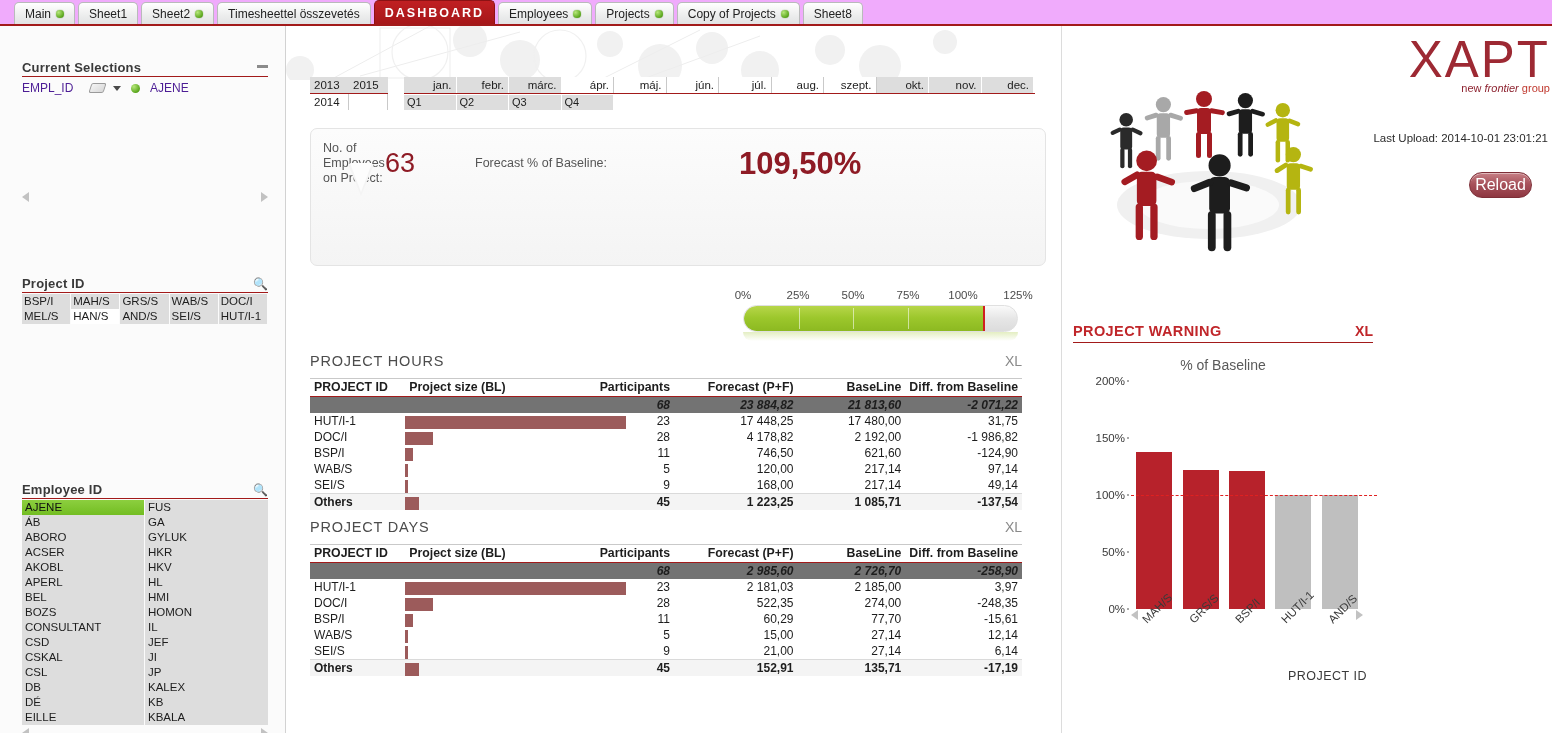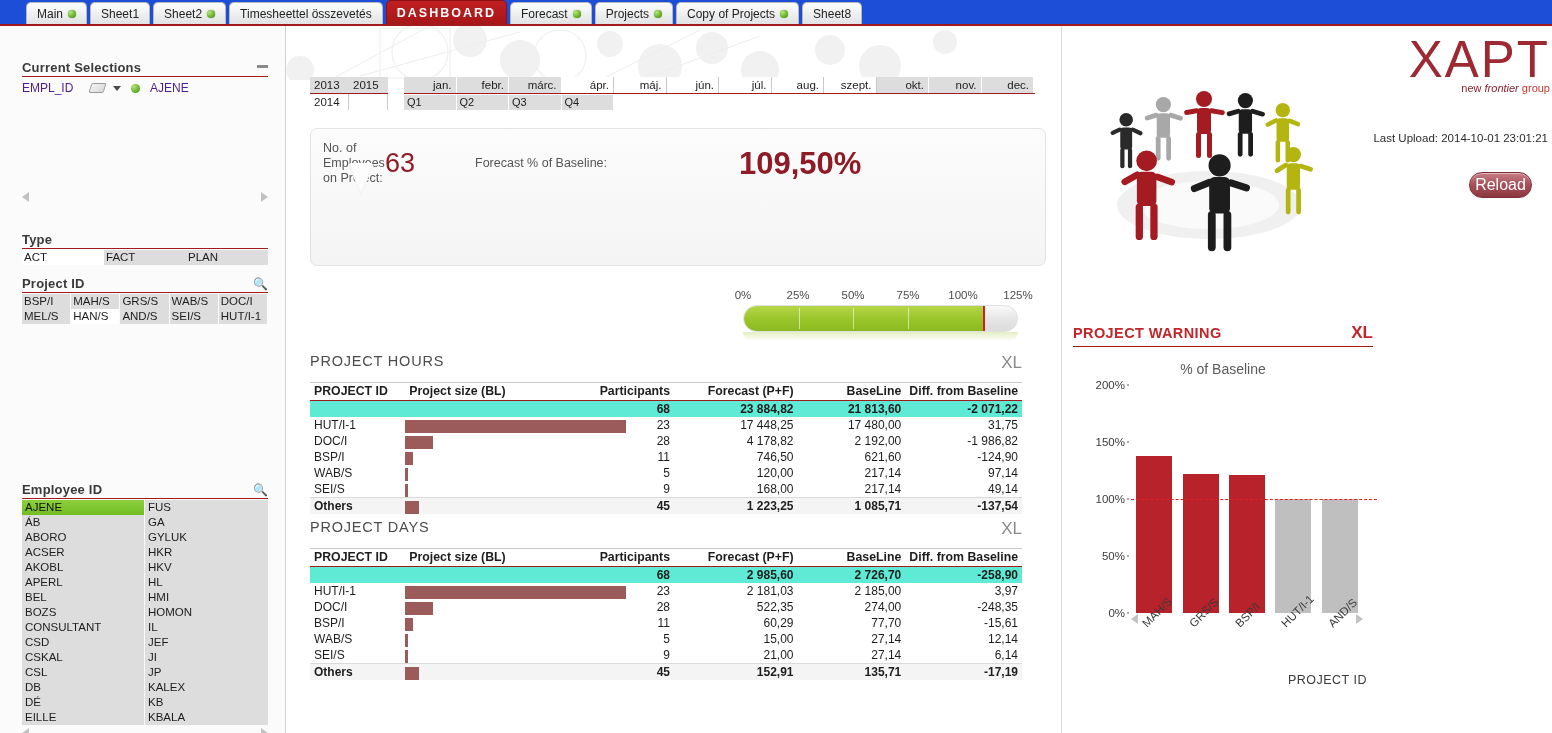--- a/index.html
+++ b/index.html
@@ -21,10 +21,10 @@
   .tabbar {
     position: absolute; left: 0; top: 0;
     width: 1552px; height: 26px;
-    background: #1d4ed8;
+    background: #f0abfc;
     border-bottom: 2px solid #a21a1a;
     display: flex; align-items: flex-end;
-    padding-left: 26px;
+    padding-left: 14px;
     text-align: right;
   }
   .tab {

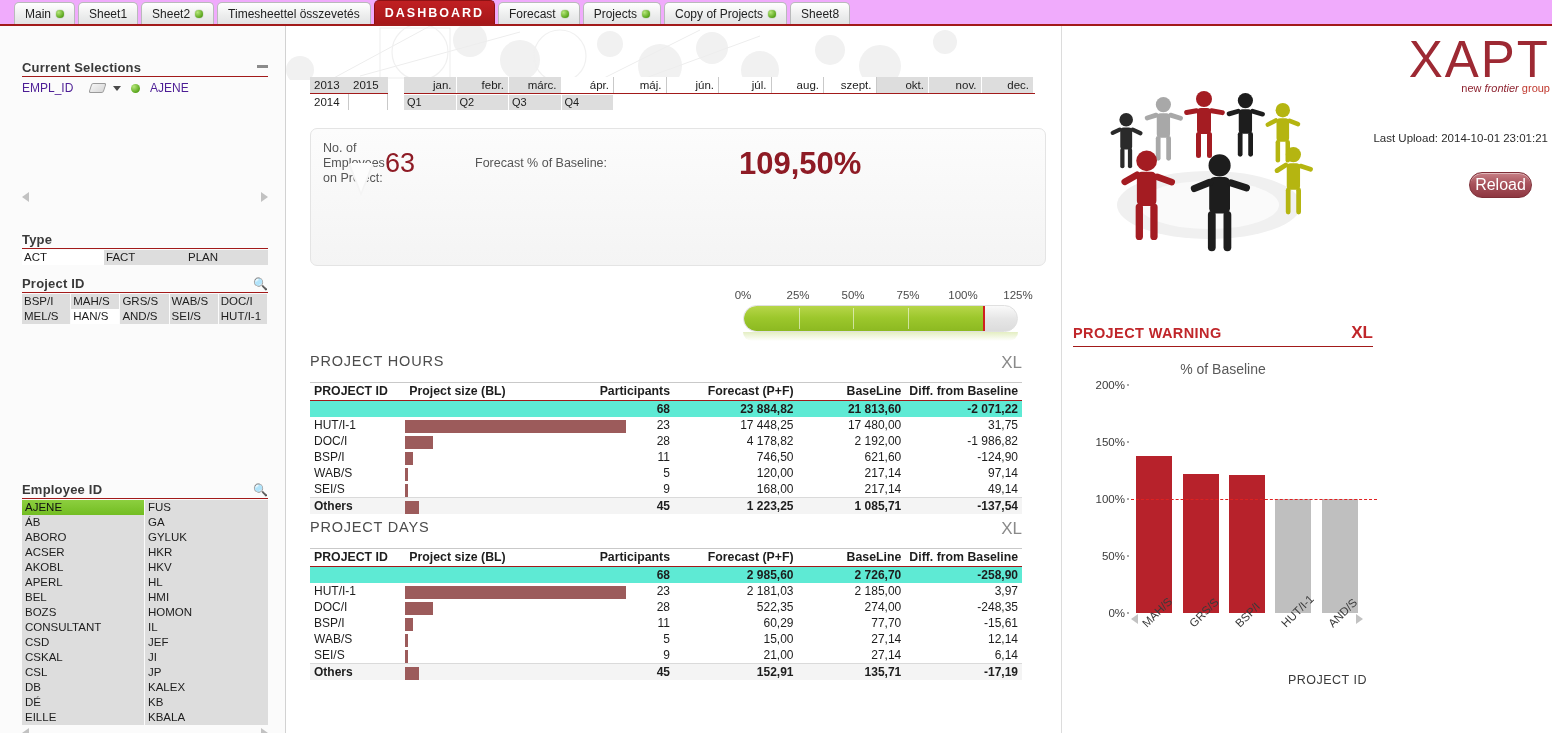--- a/index.html
+++ b/index.html
@@ -396,7 +396,7 @@
         <span>DASHBOARD</span>
       </div>
       <div class="tab">
-        <span>Forecast</span>
+        <span>Employees</span>
         <span class="dot"></span>
       </div>
       <div class="tab">

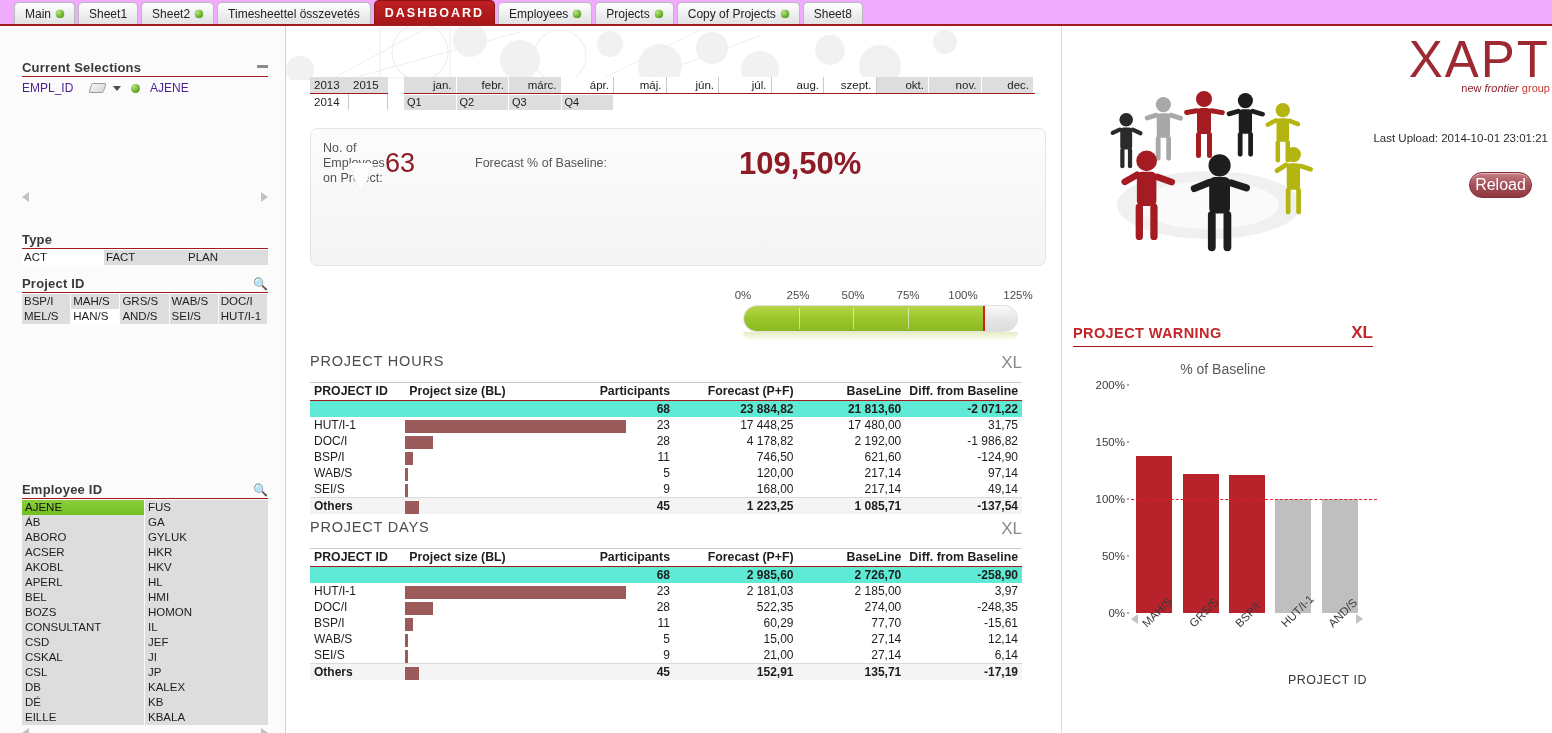--- a/index.html
+++ b/index.html
@@ -467,16 +467,6 @@
       </div>
     </div>
 
-    <div class="typebox">
-      <div class="panel-head">
-        <span class="panel-title">Type</span>
-      </div>
-      <div class="type-vals" id="typevals">
-          <div class="type-cell c0">ACT</div>
-          <div class="type-cell c1">FACT</div>
-          <div class="type-cell c2">PLAN</div>
-        </div>
-    </div>
 
     <div class="projbox">
       <div class="panel-head">

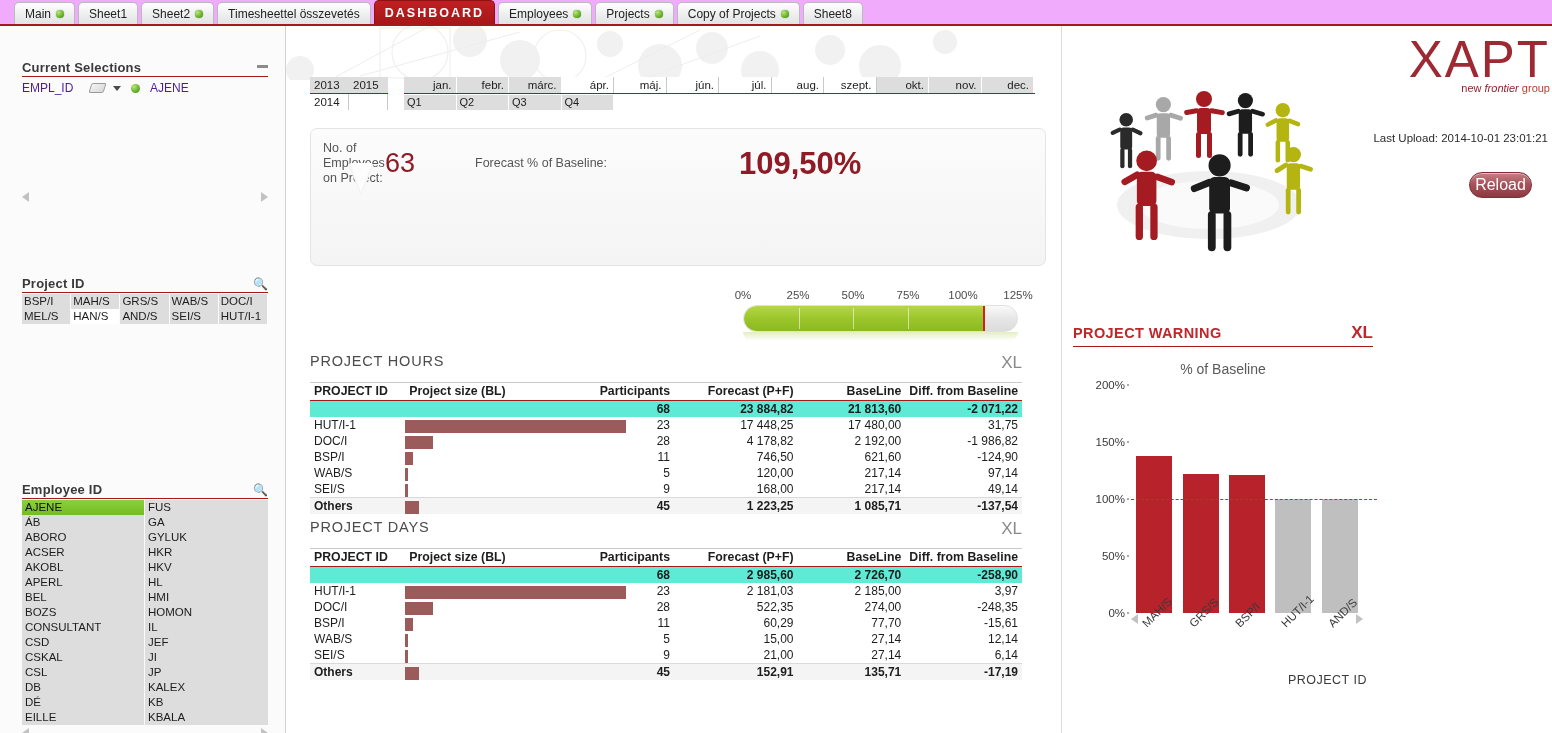--- a/index.html
+++ b/index.html
@@ -268,7 +268,7 @@
   .tbl-title {
     font-size: 14.5px; color: #4c4c4c; letter-spacing: .8px;
   }
-  .xl-link { font-size: 17px; color: #8a8a8a; cursor: pointer; }
+  .xl-link { font-size: 14px; color: #8a8a8a; cursor: pointer; }
   .xl-link.red { color: #c0262a; font-weight: bold; }
   .dtable { width: 100%; border-collapse: collapse; font-size: 12px; margin-top: 9px; }
   .dtable th {

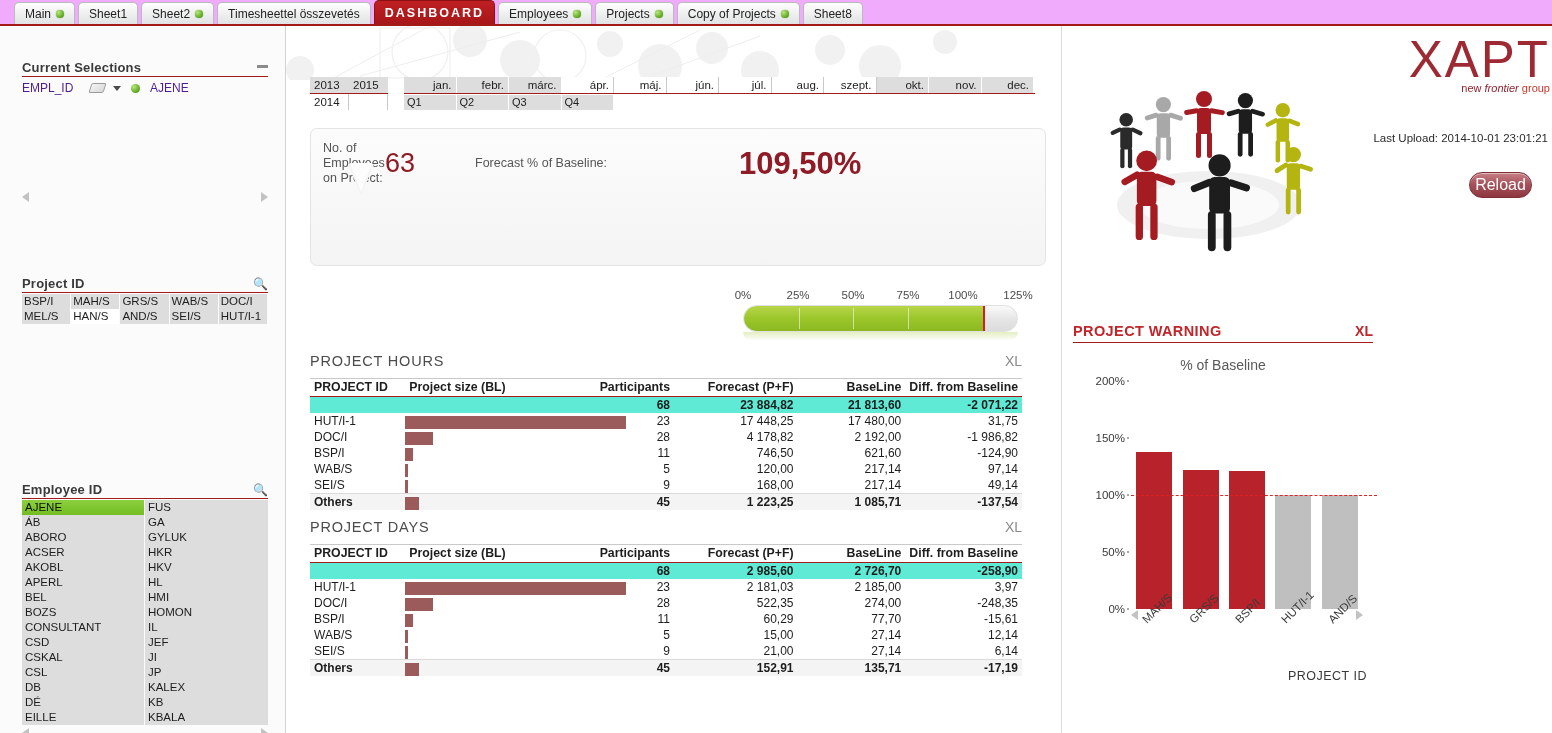--- a/index.html
+++ b/index.html
@@ -283,7 +283,7 @@
     white-space: nowrap; height: 16px;
   }
   .dtable td.left { text-align: left; }
-  .dtable tr.total td { background: #5eead4; font-weight: bold; }
+  .dtable tr.total td { background: #737373; font-weight: bold; font-style: italic; }
   .dtable tr.others td { background: #f4f4f4; font-weight: bold; border-top: 1px solid #dadada;}
   .neg { color: #e01b1b; }
   .barcell { position: relative; width: 185px; padding: 0 !important; }

